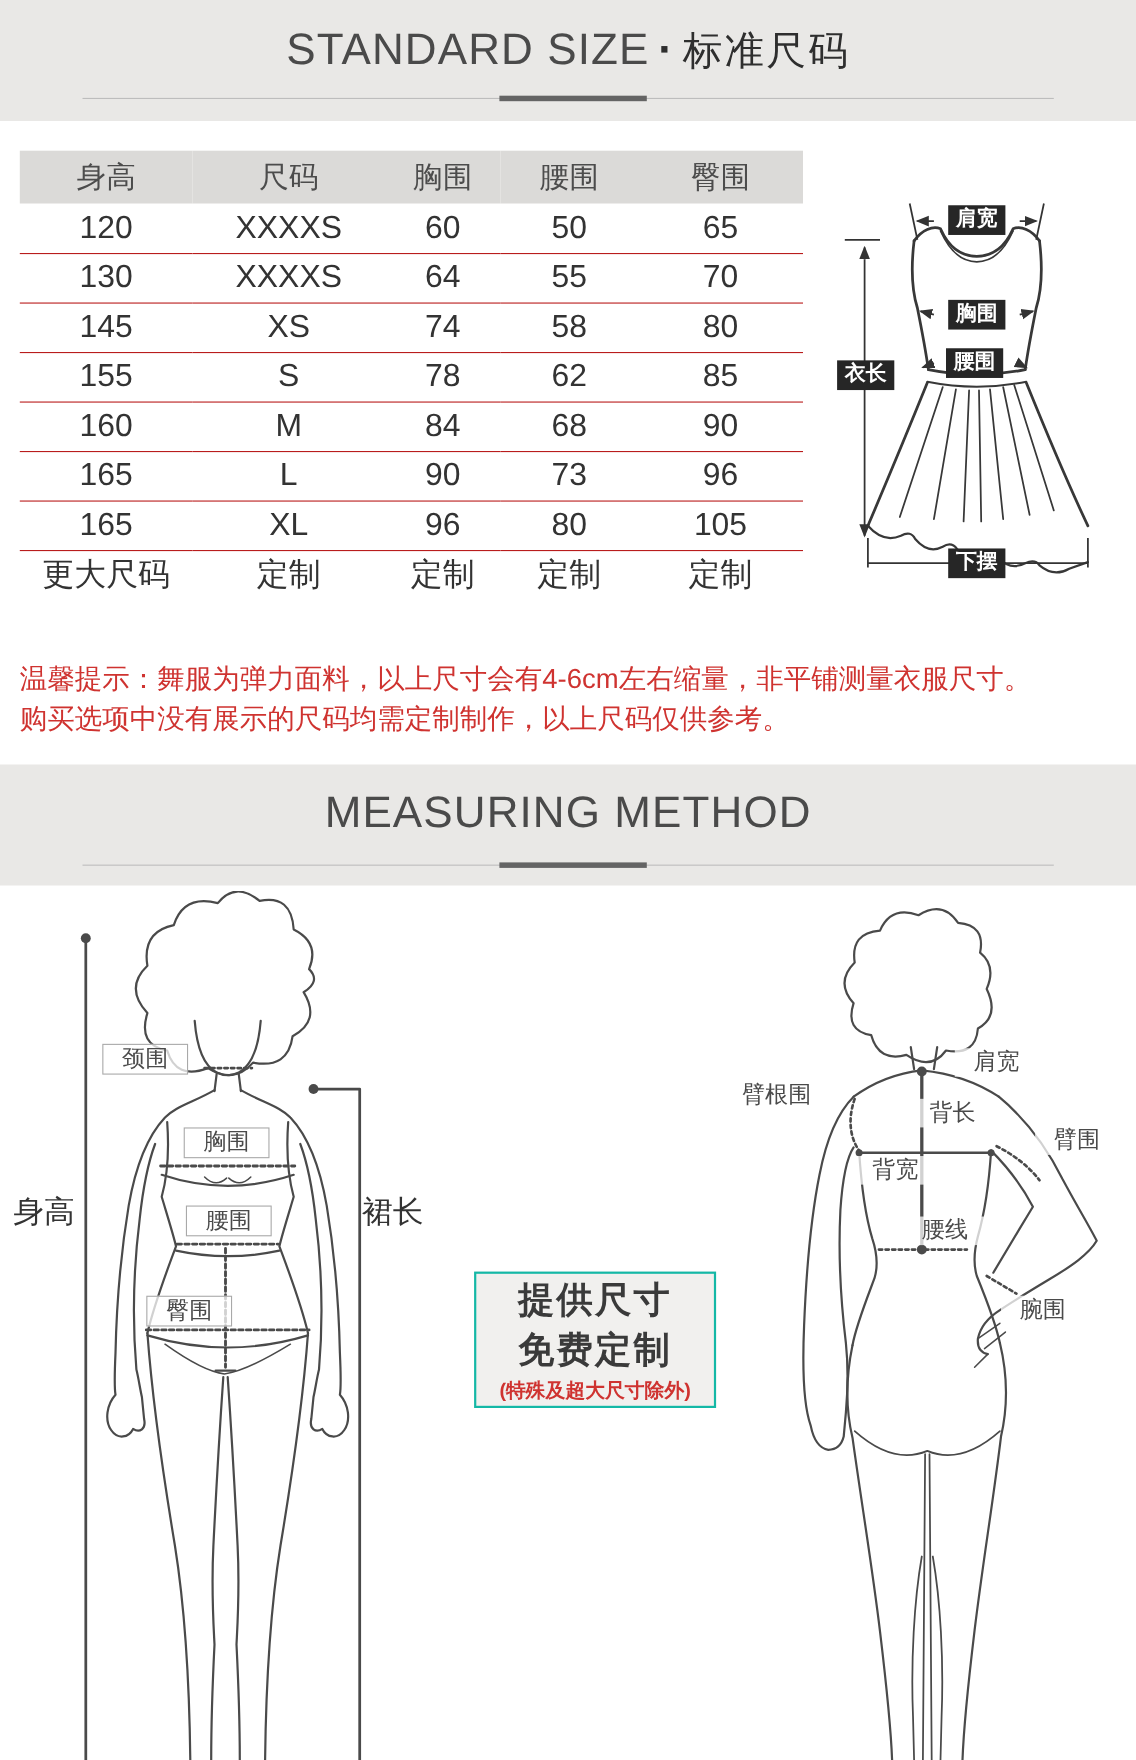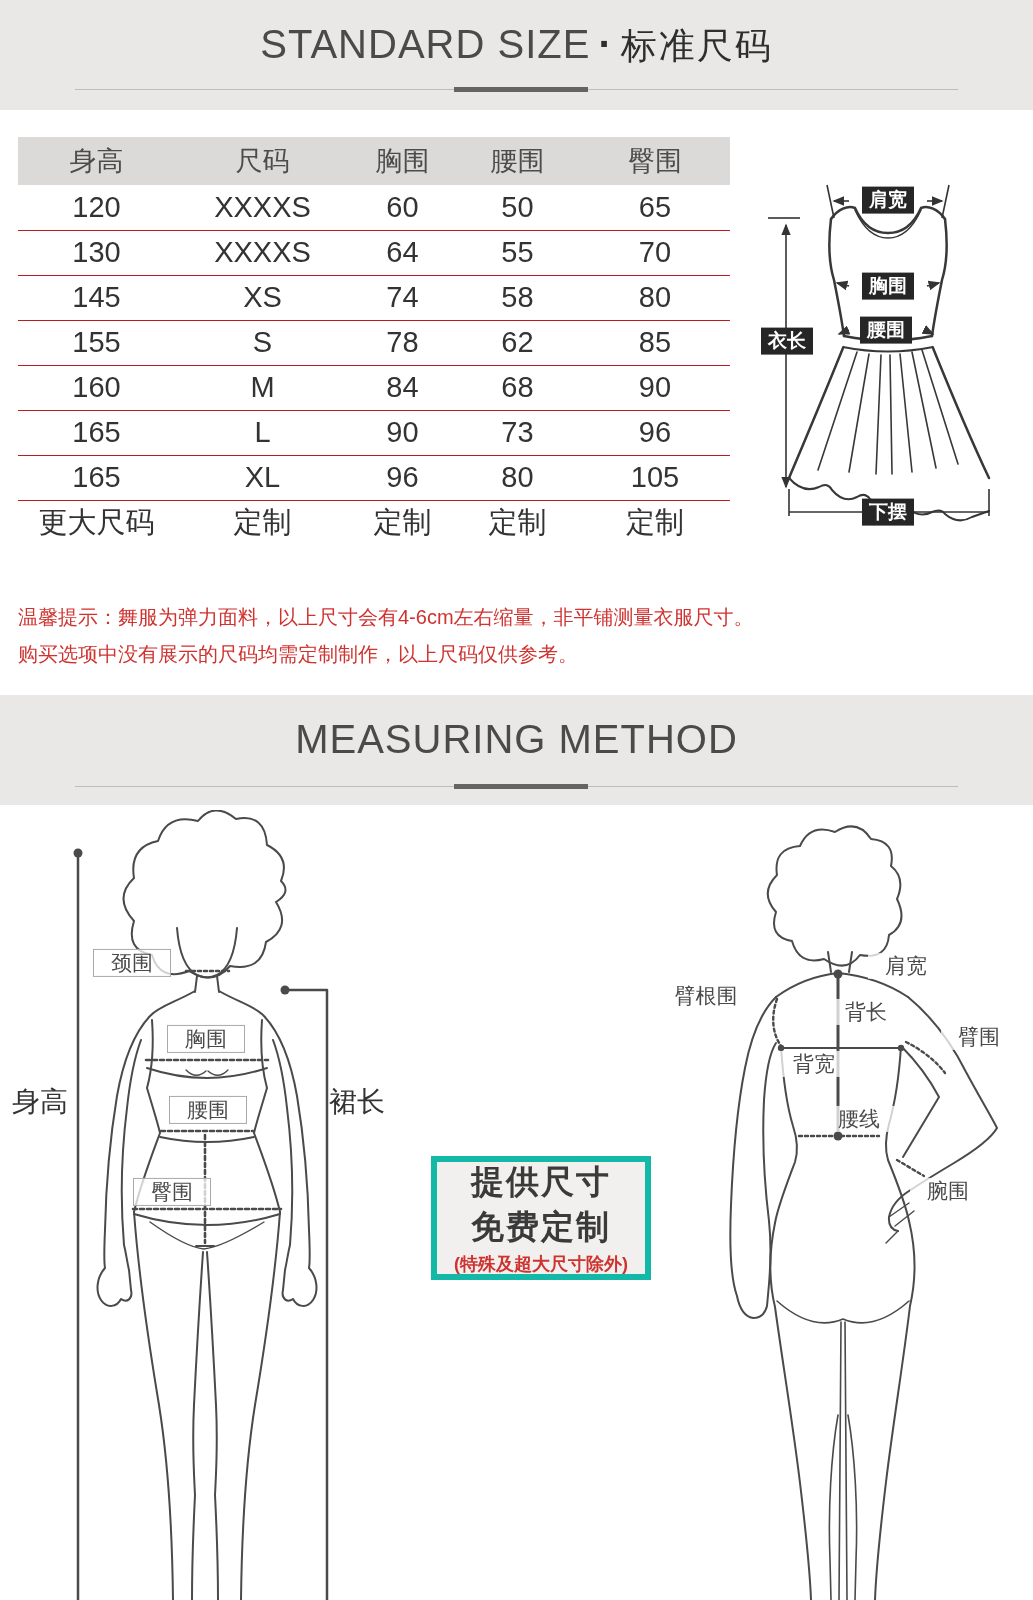--- a/index.html
+++ b/index.html
@@ -48,7 +48,7 @@
   
   .notice {
     position:absolute; left:18px; top:599px; width:1000px;
-    font-size:20px; line-height:37px; font-weight:500; color:#cf3330;
+    font-size:25px; line-height:37px; font-weight:500; color:#cf3330;
   }
 
   

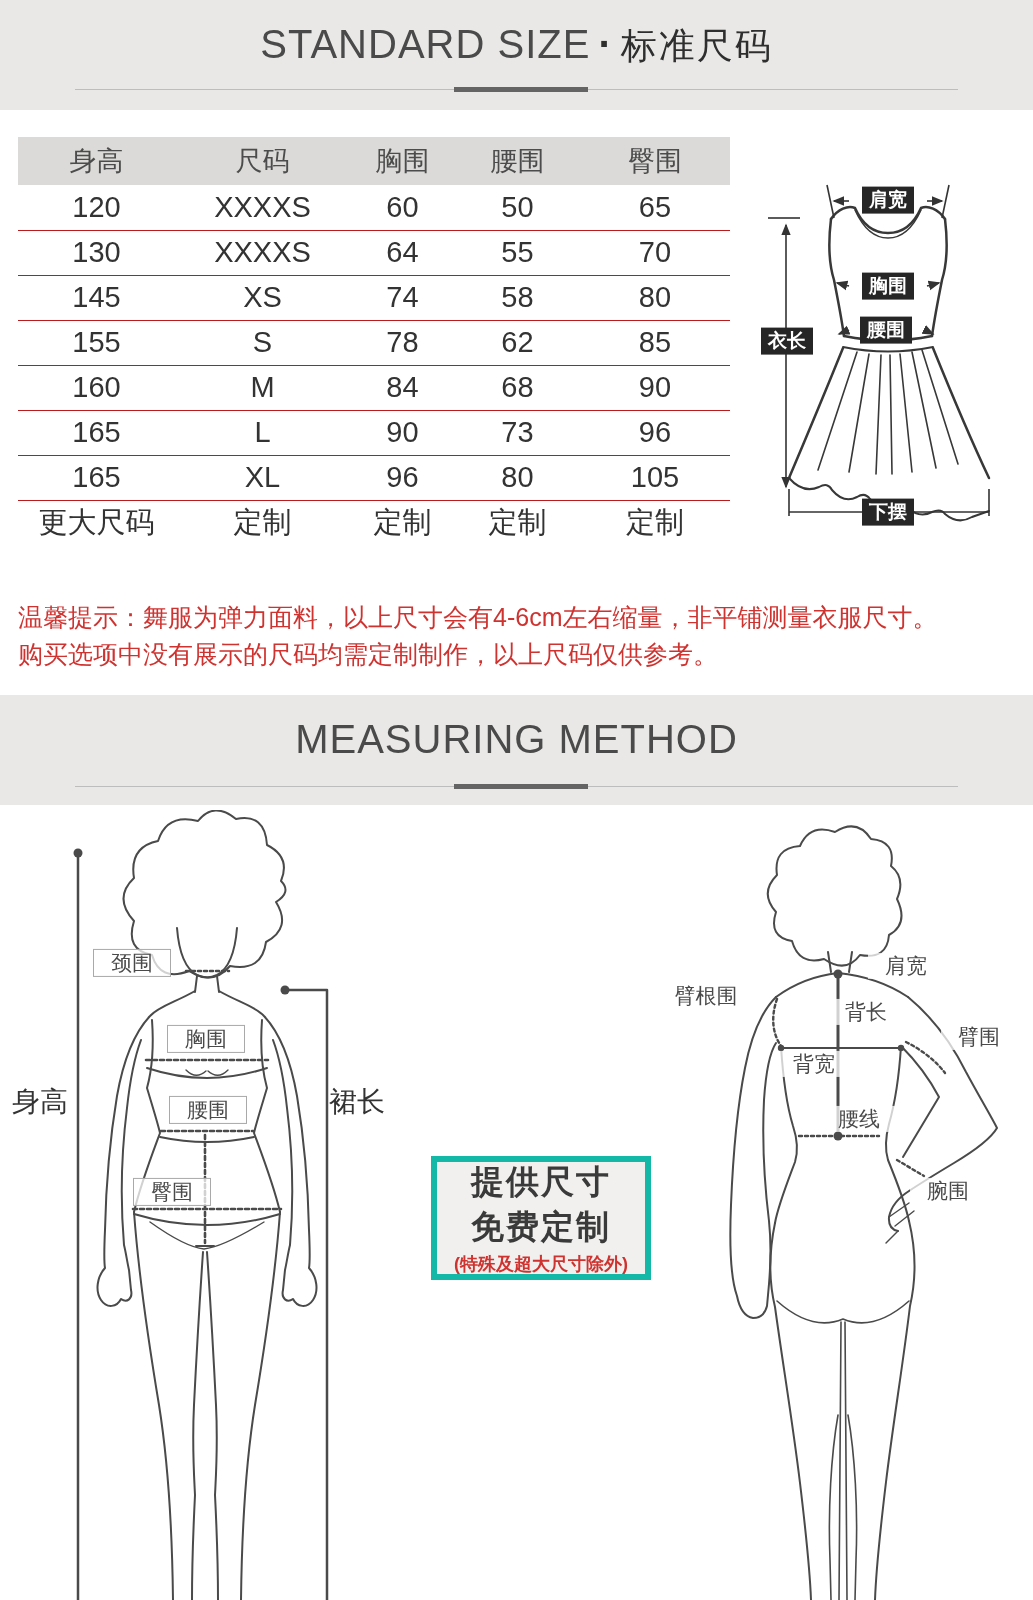--- a/index.html
+++ b/index.html
@@ -63,7 +63,7 @@
   
   .custom-box {
     position:absolute; left:431px; top:1156px; width:220px; height:124px;
-    background:#f1f0ee; border:6px solid #14b8a6;
+    background:#f1f0ee; border:2px solid #14b8a6;
     display:flex; flex-direction:column; align-items:center; justify-content:center;
   }
   .custom-box .l1, .custom-box .l2 { font-size:33px; font-weight:700; color:#3a3a3a; line-height:1.35; letter-spacing:2px; }

